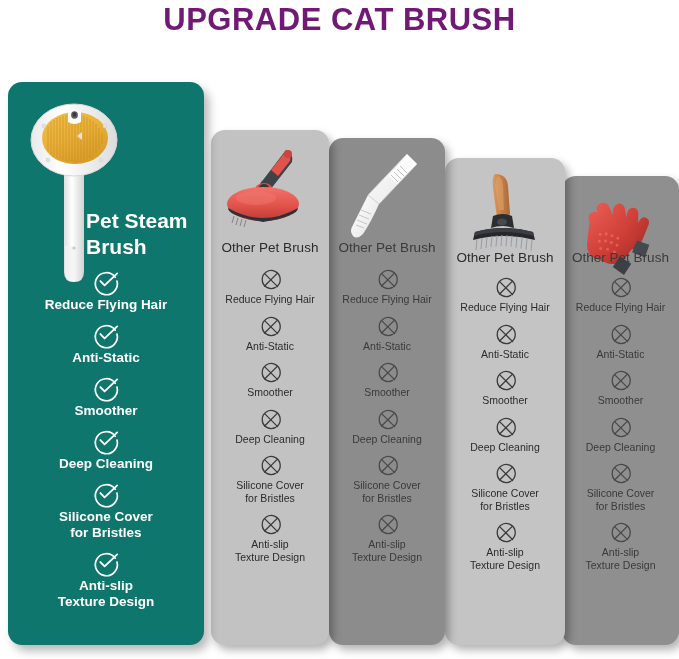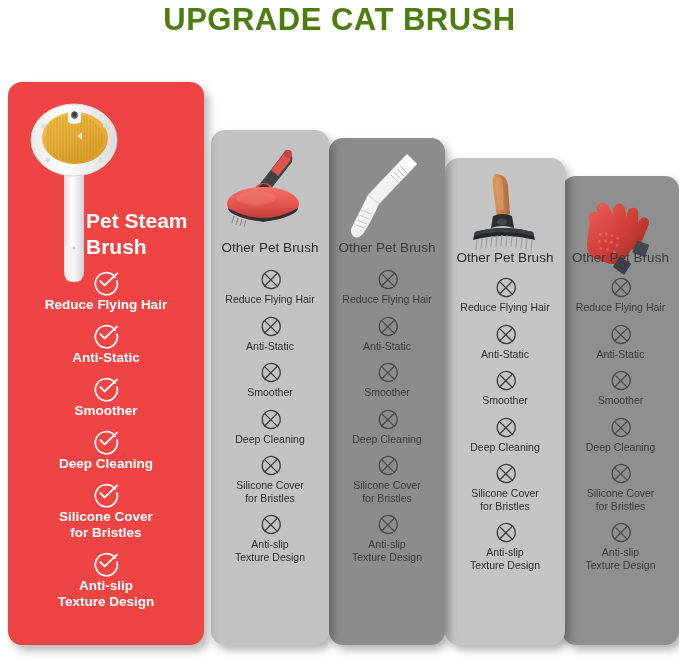--- a/index.html
+++ b/index.html
@@ -23,7 +23,7 @@
     font-size: 31px;
     font-weight: bold;
     letter-spacing: 0.5px;
-    color: #4d7c0f;
+    color: #701a75;
     font-family: "Liberation Sans", sans-serif;
   }
 

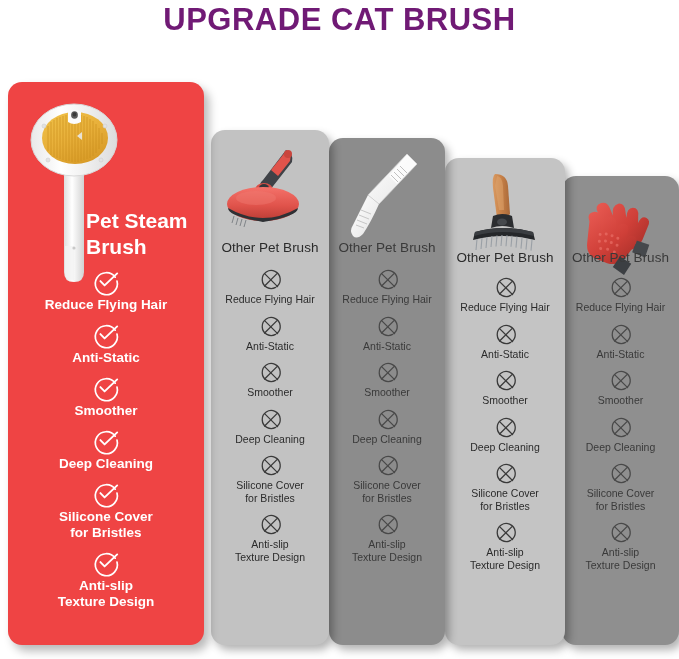--- a/index.html
+++ b/index.html
@@ -38,7 +38,7 @@
     top: 82px;
     width: 196px;
     height: 563px;
-    background: #ef4444;
+    background: #0f766e;
     box-shadow: 5px 6px 10px rgba(0,0,0,0.28);
     z-index: 6;
   }

